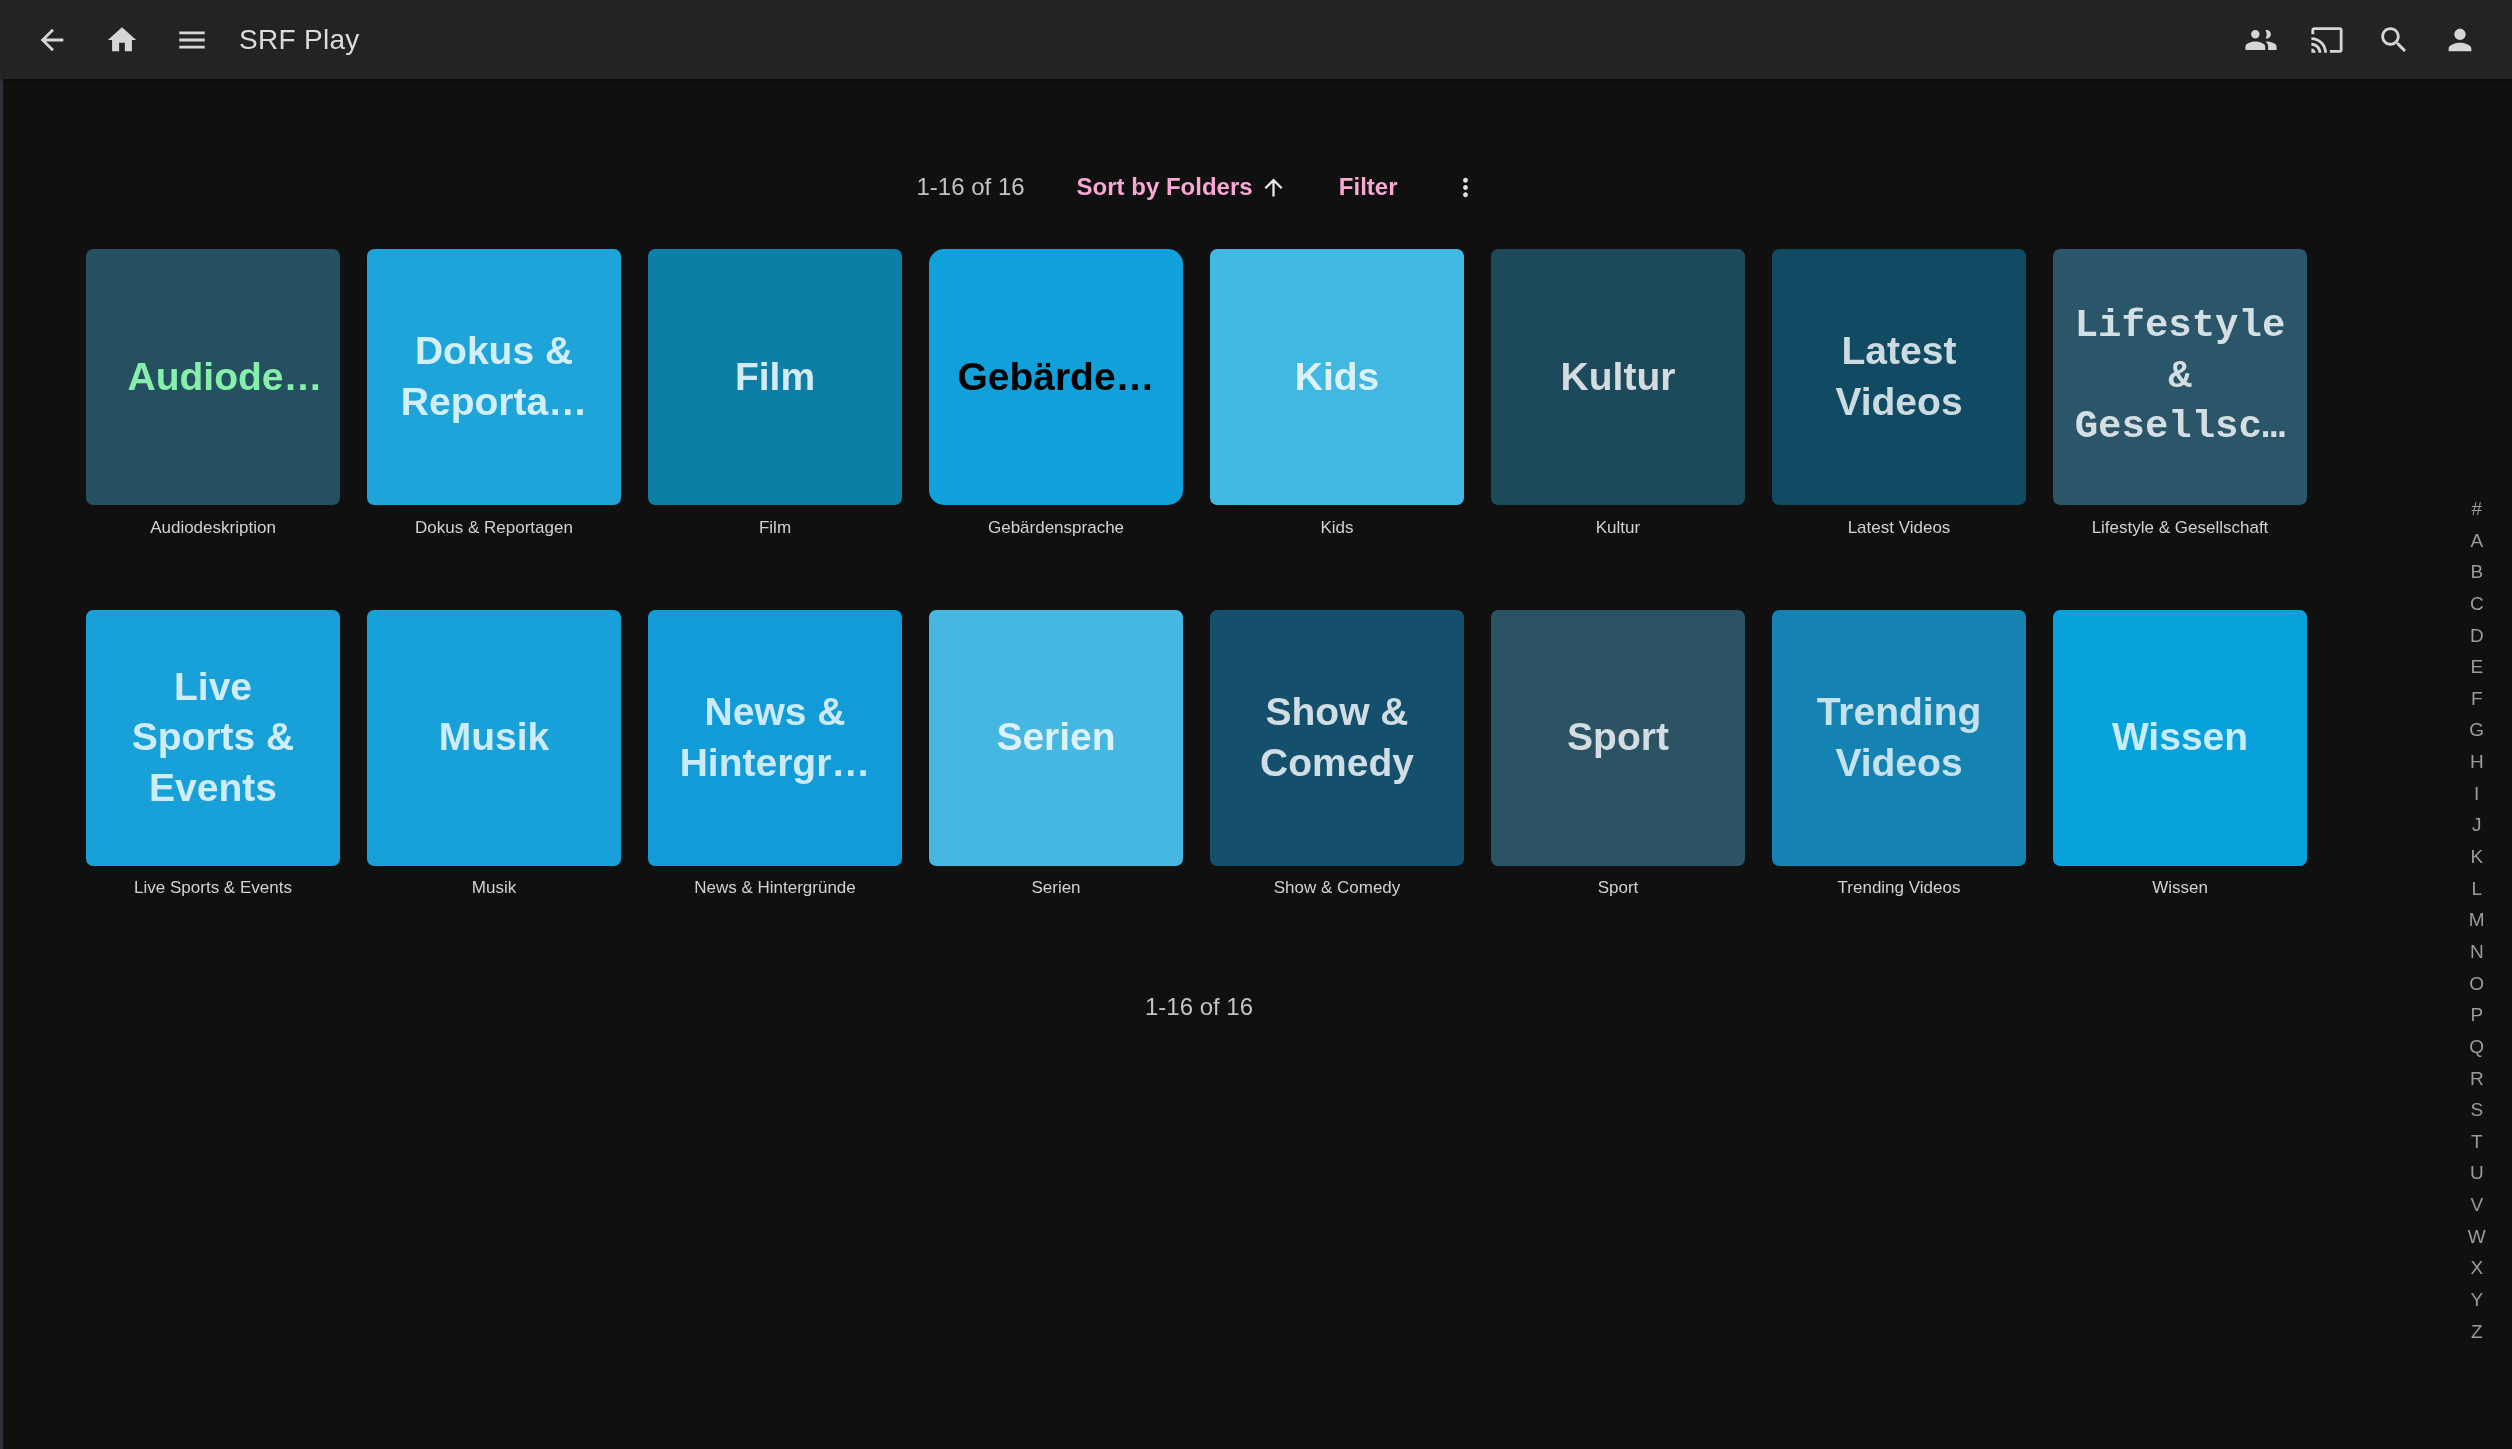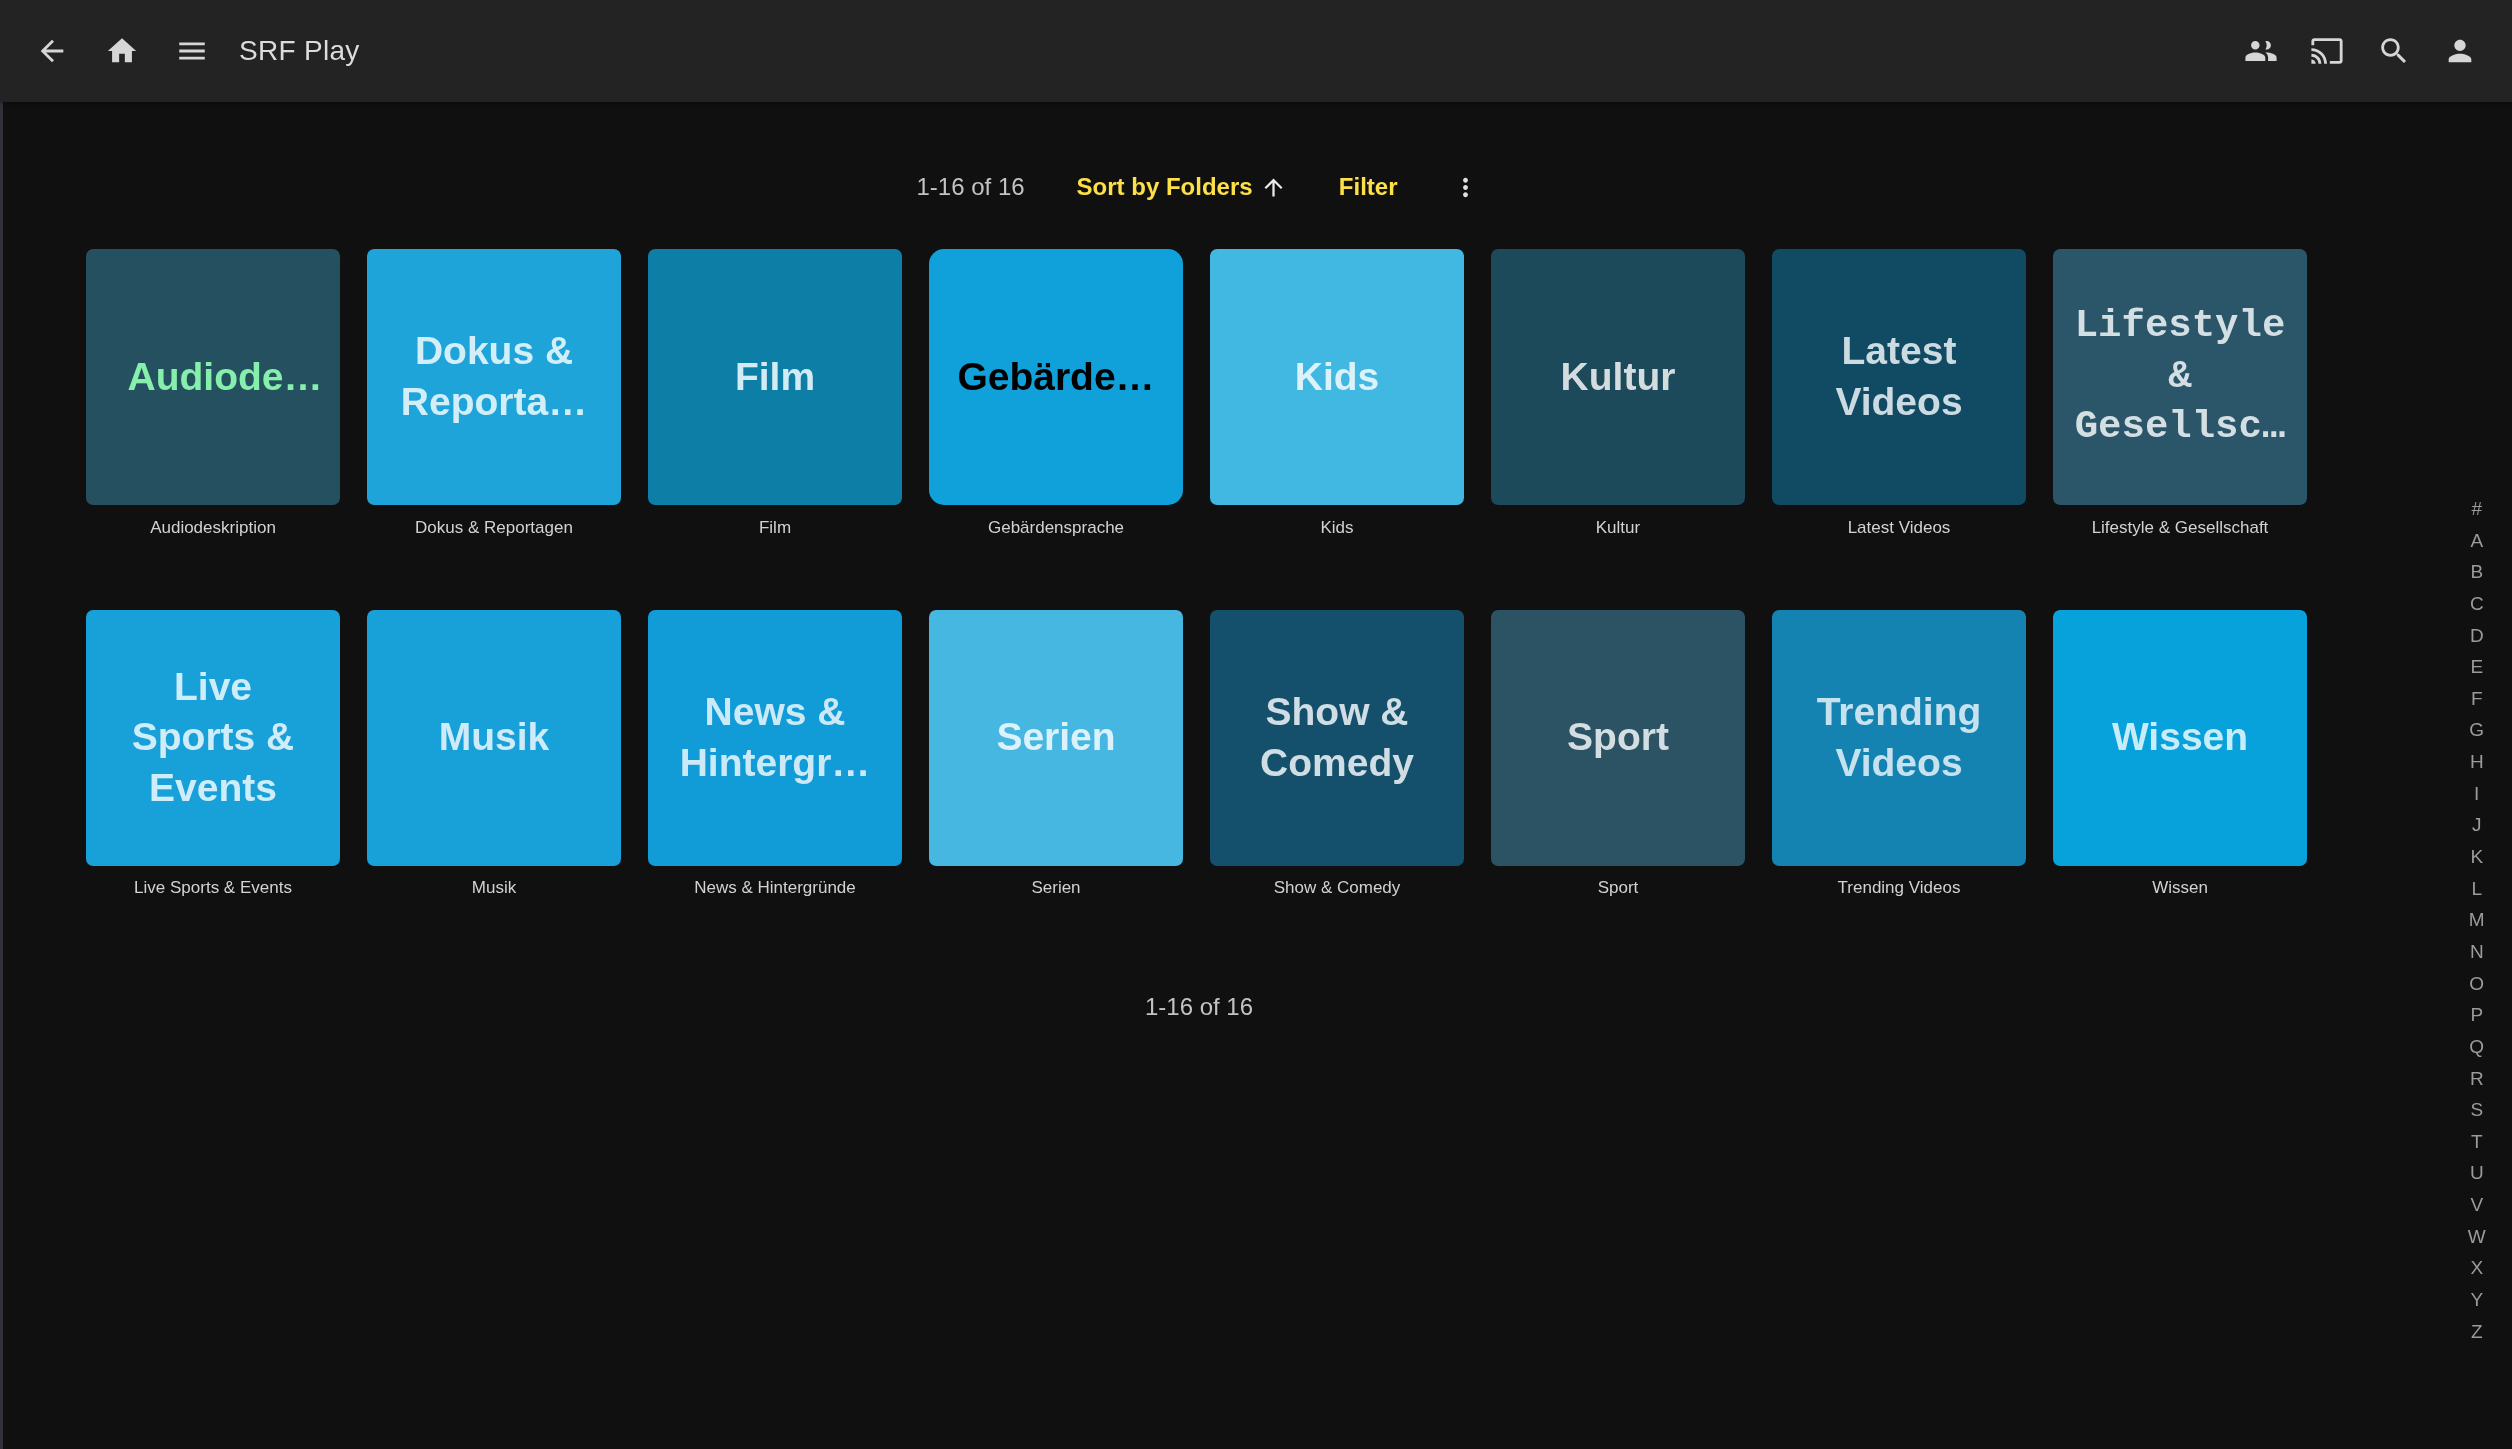--- a/index.html
+++ b/index.html
@@ -14,7 +14,7 @@
 
   
   .appbar{
-    position:absolute;top:0;left:0;right:0;height:102px;
+    position:absolute;top:0;left:0;right:0;height:79px;
     background:#232323;display:flex;align-items:center;
     padding:0 34px;box-sizing:border-box;z-index:5;
     box-shadow:0 1.8px 3.6px rgba(0,0,0,.35);

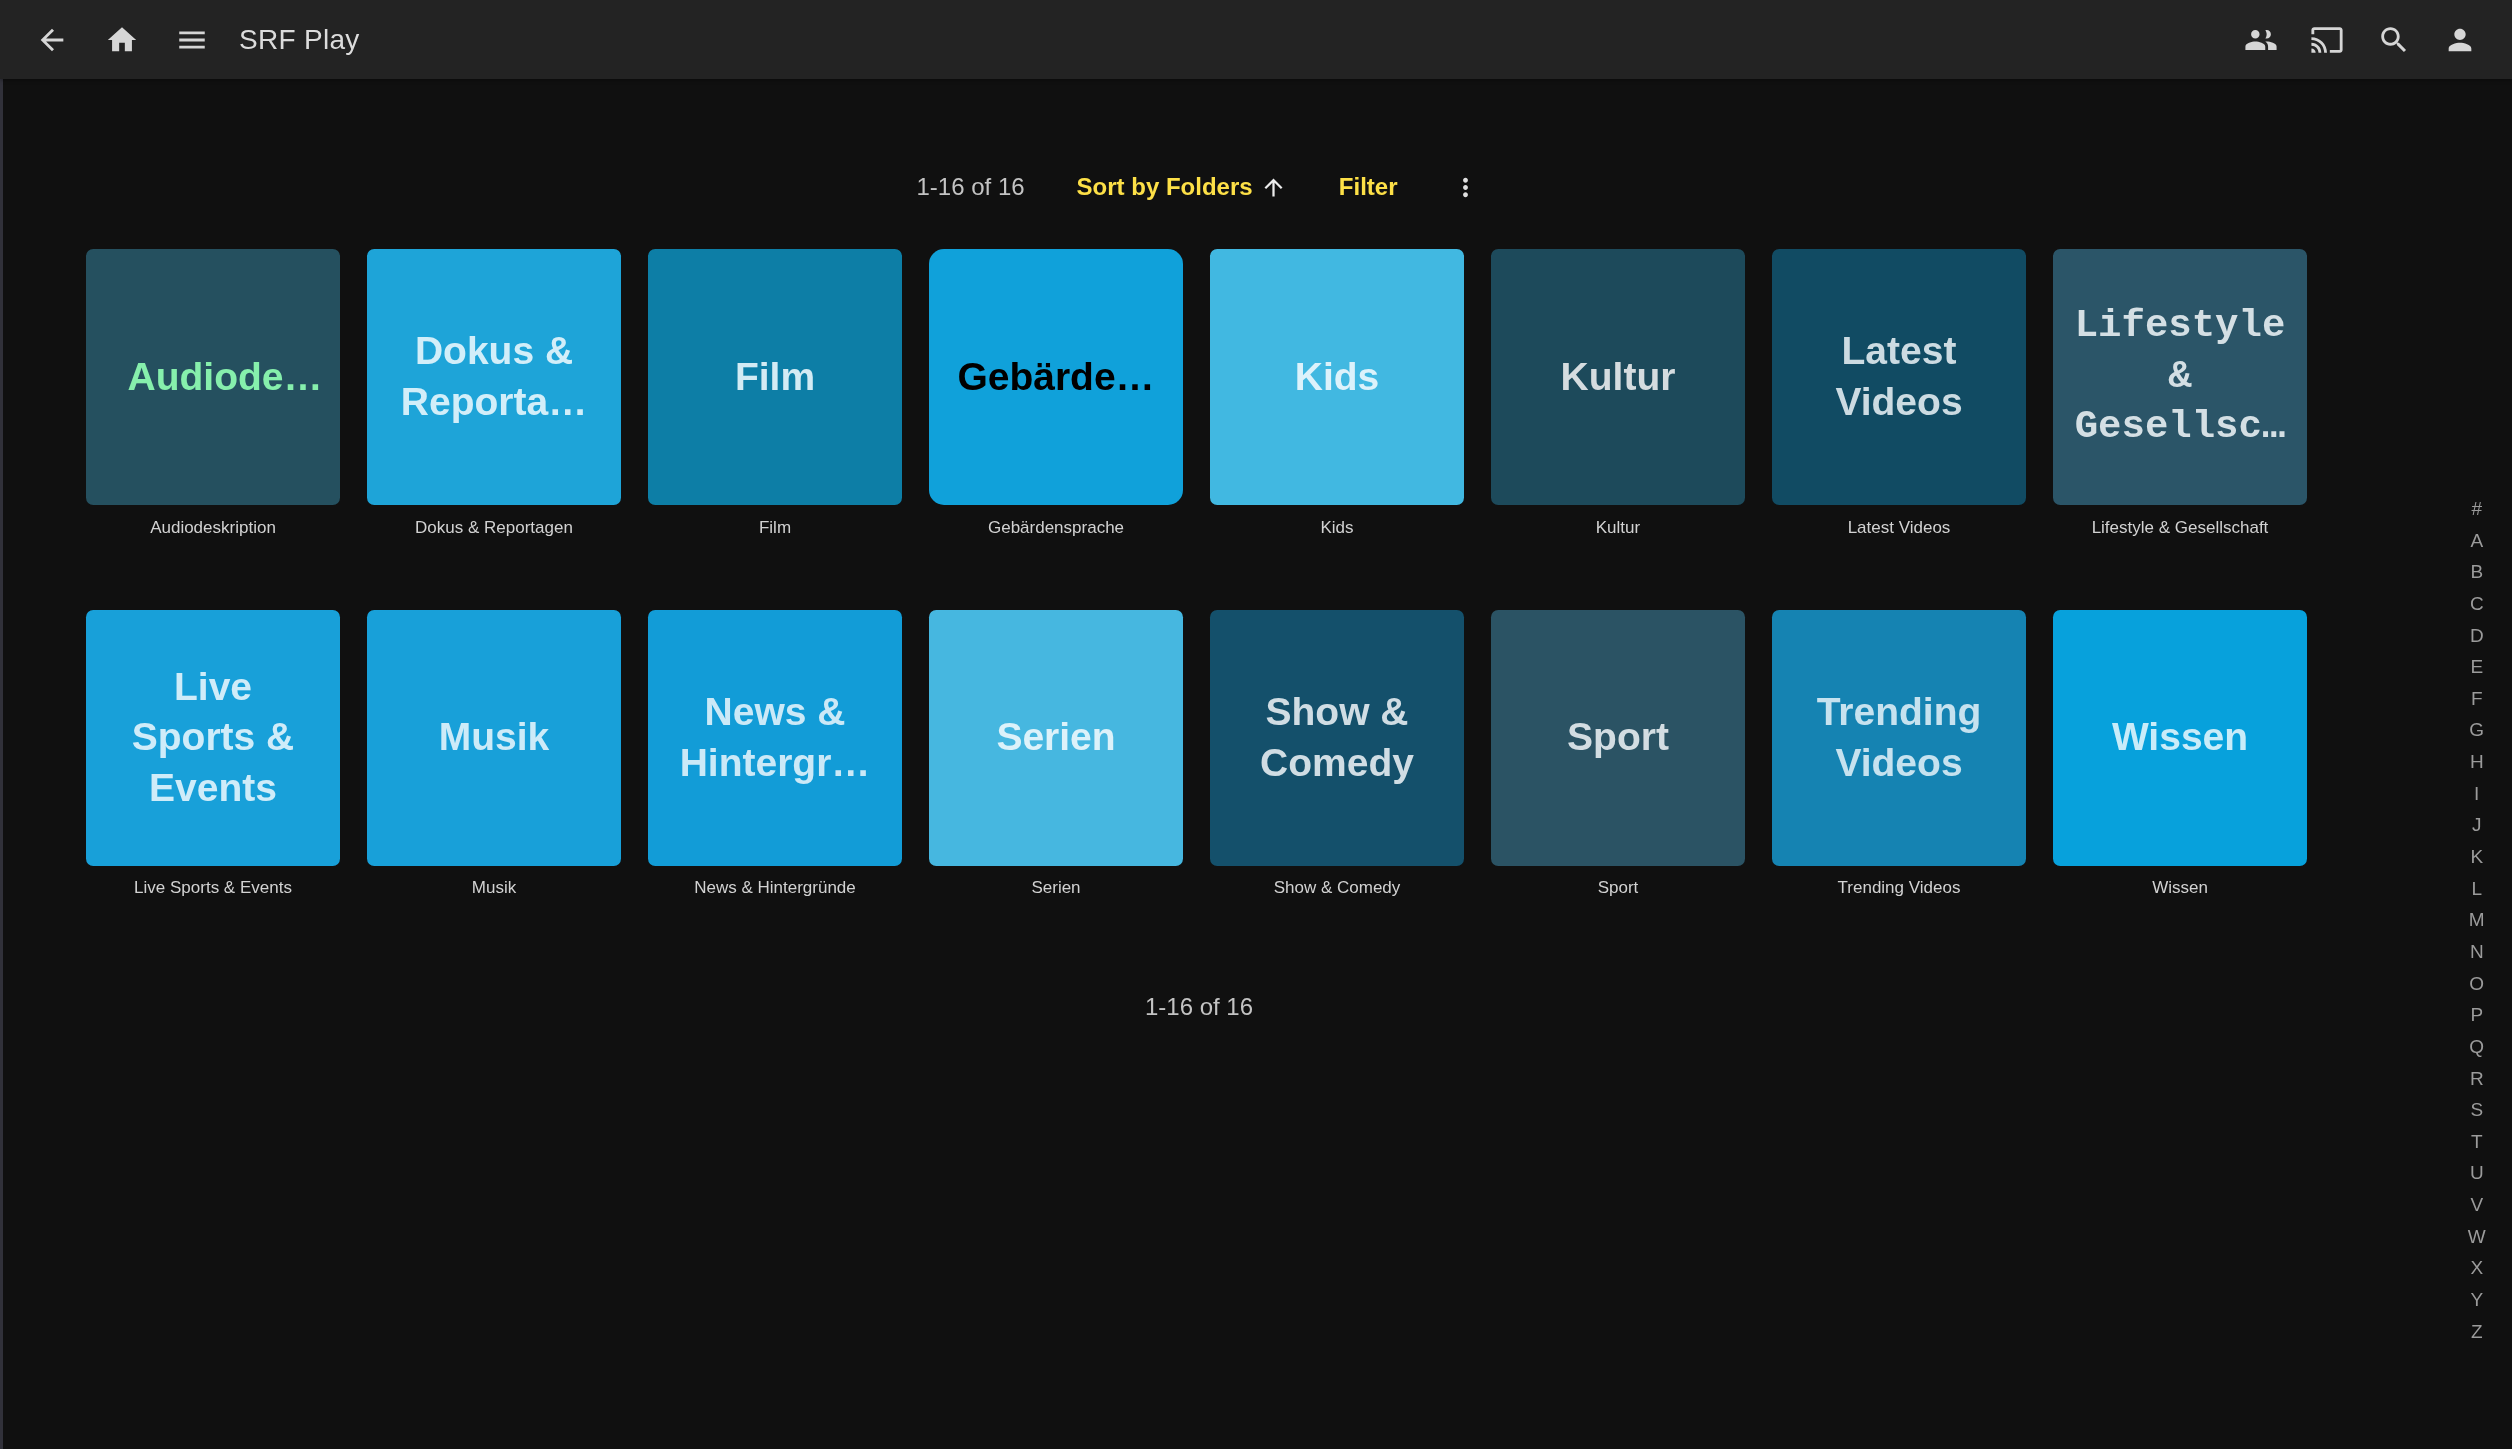--- a/index.html
+++ b/index.html
@@ -37,7 +37,7 @@
   .toolbar-count{font-size:24px;color:#c3c3c3;}
   .tb-btn{
     display:flex;align-items:center;gap:7.2px;cursor:pointer;
-    color:#fde047;font-weight:700;font-size:24px;
+    color:#f9a8d4;font-weight:700;font-size:24px;
   }
   .tb-btn svg{width:27px;height:27px;display:block;color:#ececec;}
   .overflow-btn{width:32px;height:32px;display:flex;align-items:center;justify-content:center;color:#e0e0e0;cursor:pointer;}

